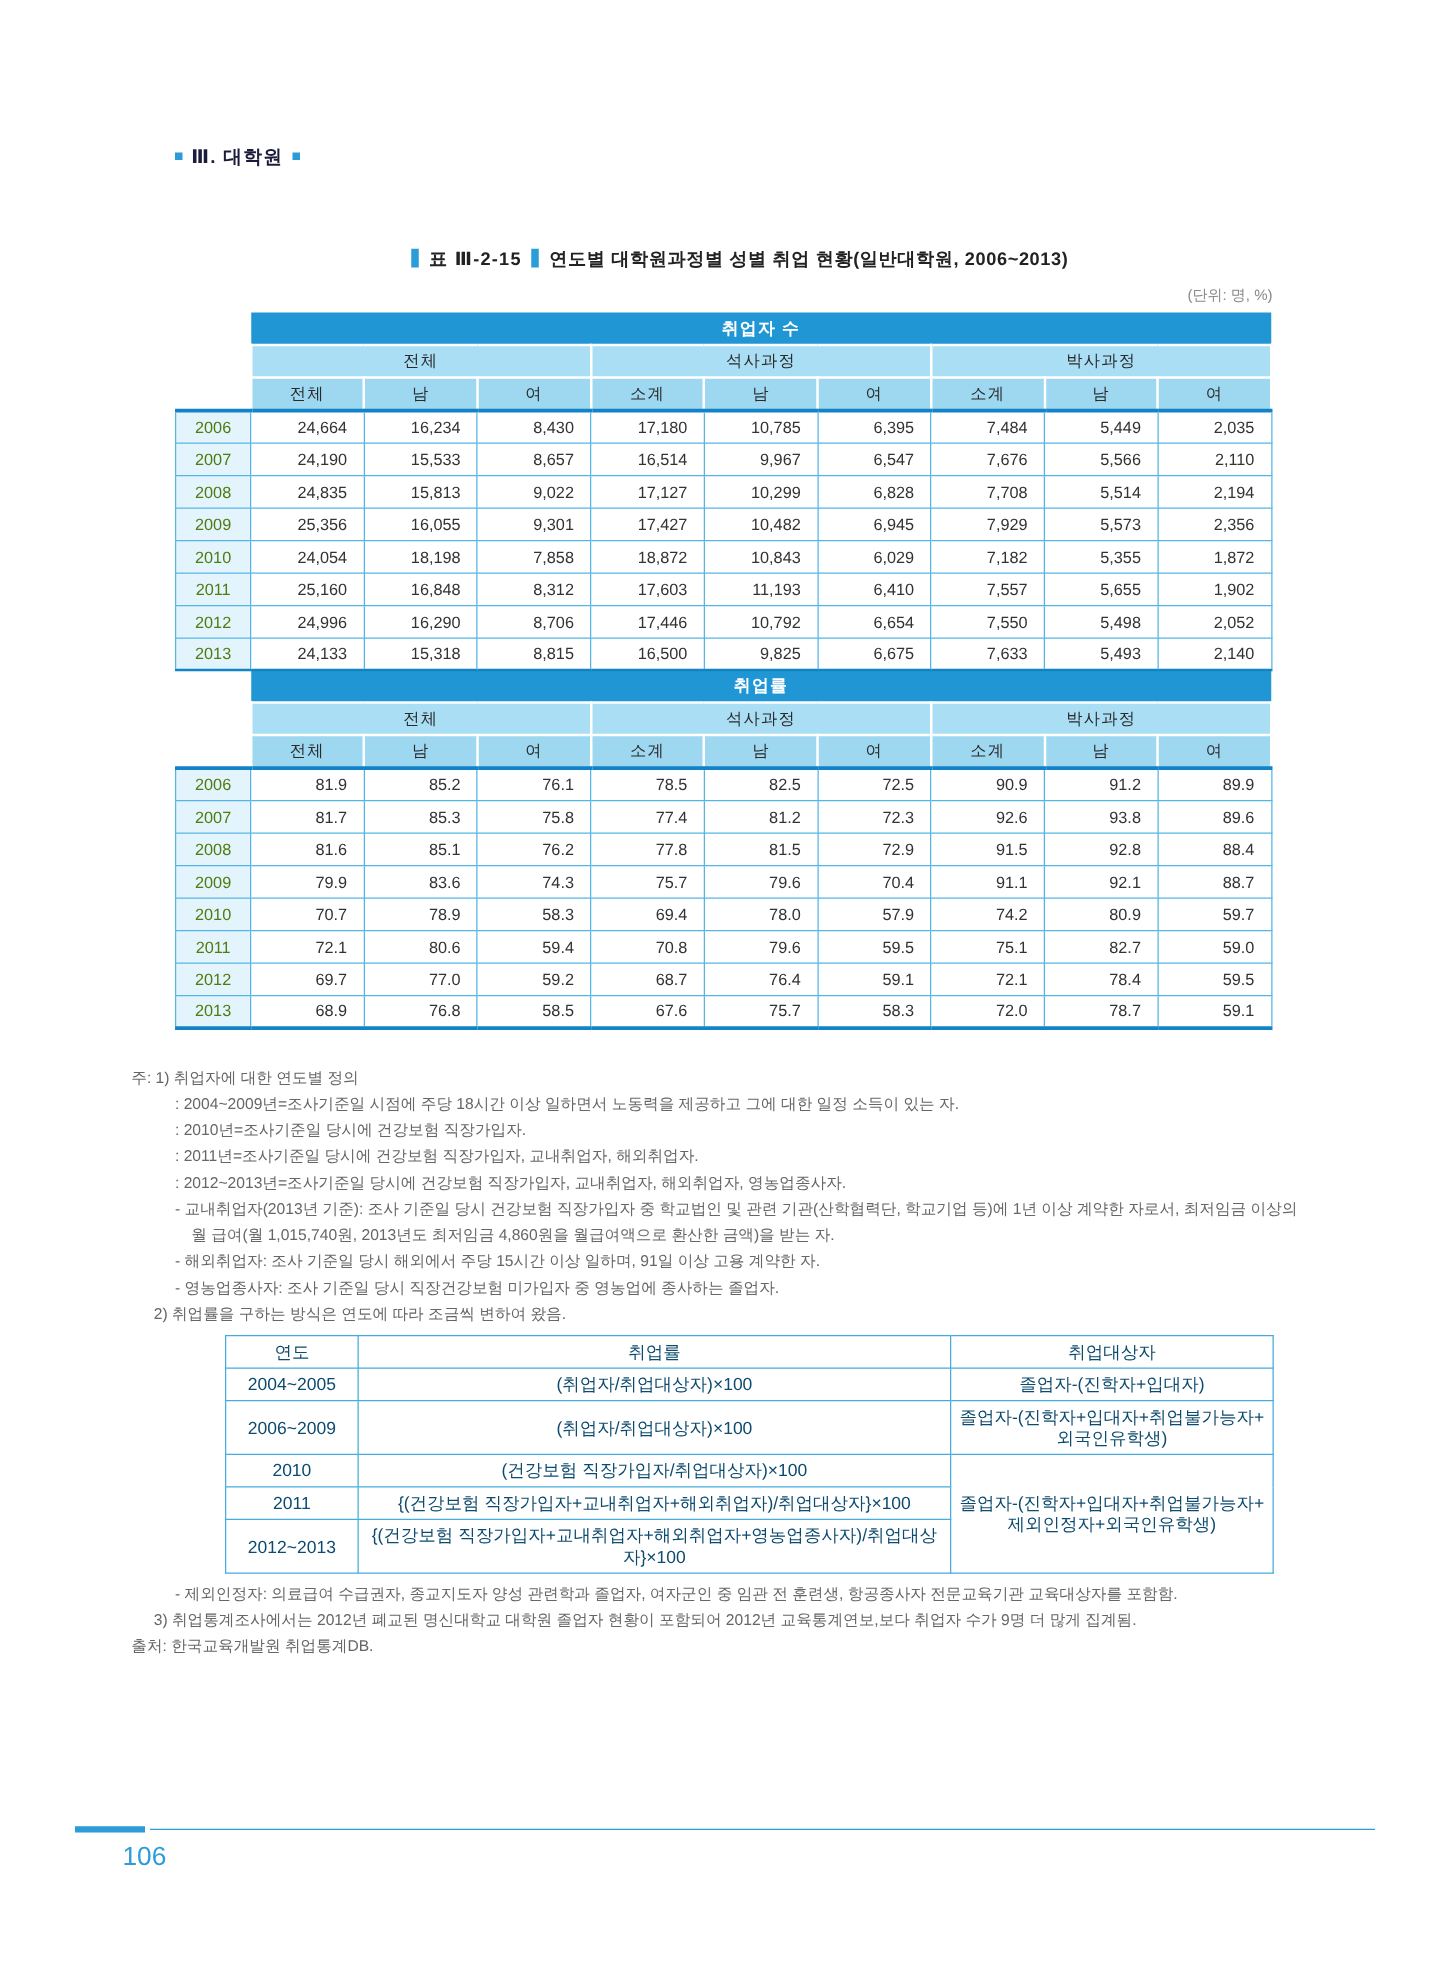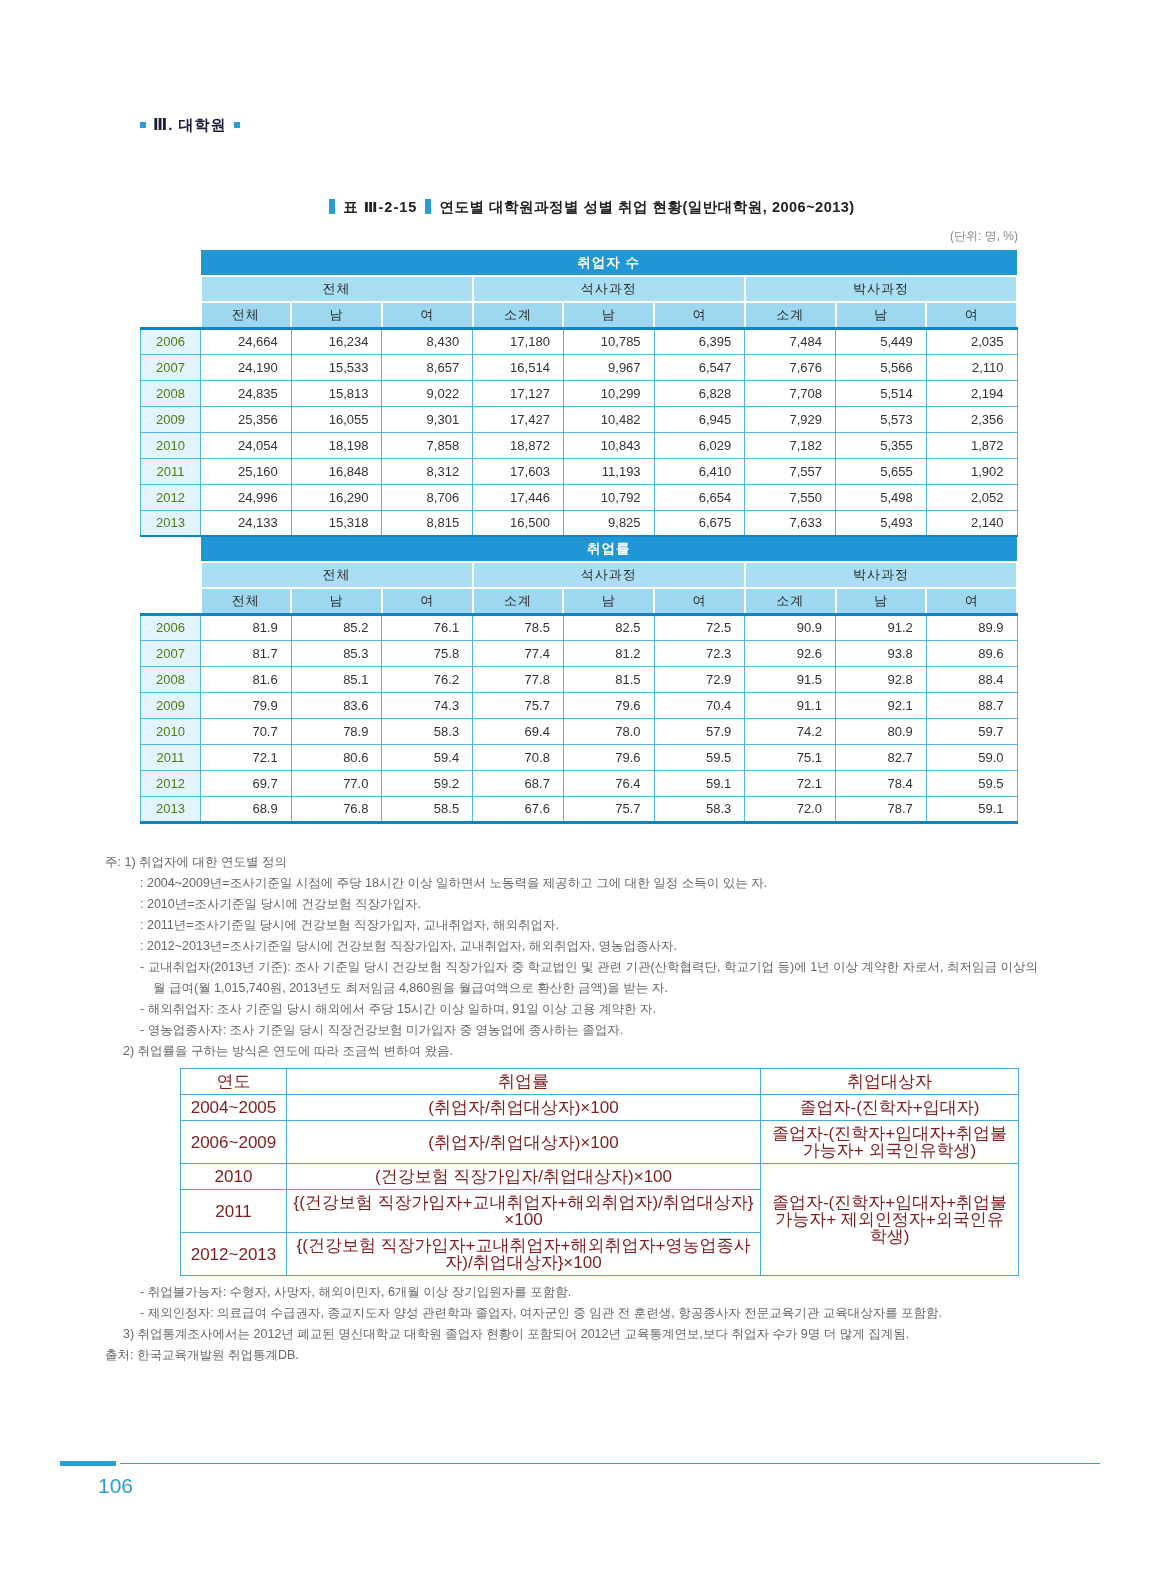--- a/index.html
+++ b/index.html
@@ -50,7 +50,7 @@
   .n-src{padding-left:0;}
 
   
-  table.method{margin:6px 0 6px 75px;width:838px;border-collapse:collapse;table-layout:fixed;font-size:17px;color:#7f1d1d;}
+  table.method{margin:6px 0 6px 75px;width:838px;border-collapse:collapse;table-layout:fixed;font-size:14px;color:#0c4a6e;}
   table.method td{border:1px solid #46ace0;background:#fff;text-align:center;padding:4px 6px;height:26px;line-height:17px;}
 
   

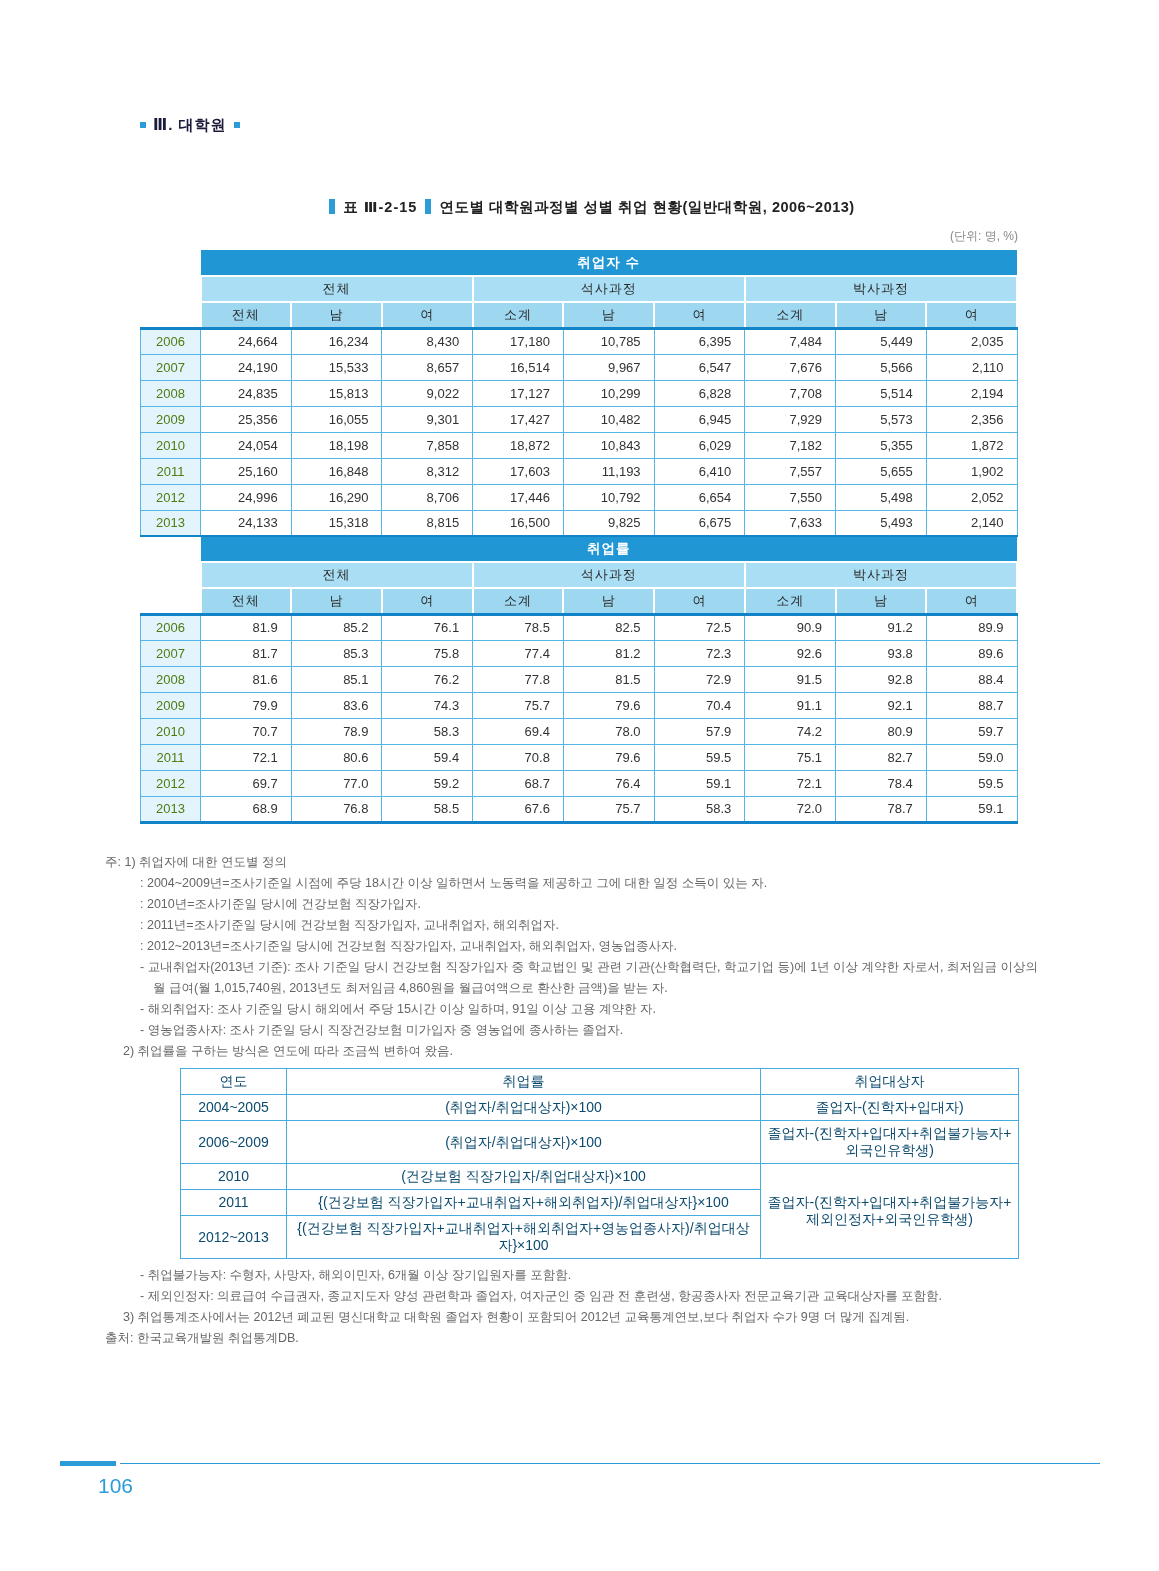--- a/index.html
+++ b/index.html
@@ -373,7 +373,6 @@
       </tbody>
     </table>
 
-    <div class="n-ind1">- 취업불가능자: 수형자, 사망자, 해외이민자, 6개월 이상 장기입원자를 포함함.</div>
     <div class="n-ind1">- 제외인정자: 의료급여 수급권자, 종교지도자 양성 관련학과 졸업자, 여자군인 중 임관 전 훈련생, 항공종사자 전문교육기관 교육대상자를 포함함.</div>
     <div class="n-ind0b">3) 취업통계조사에서는 2012년 폐교된 명신대학교 대학원 졸업자 현황이 포함되어 2012년 교육통계연보,보다 취업자 수가 9명 더 많게 집계됨.</div>
     <div class="n-src">출처: 한국교육개발원 취업통계DB.</div>

